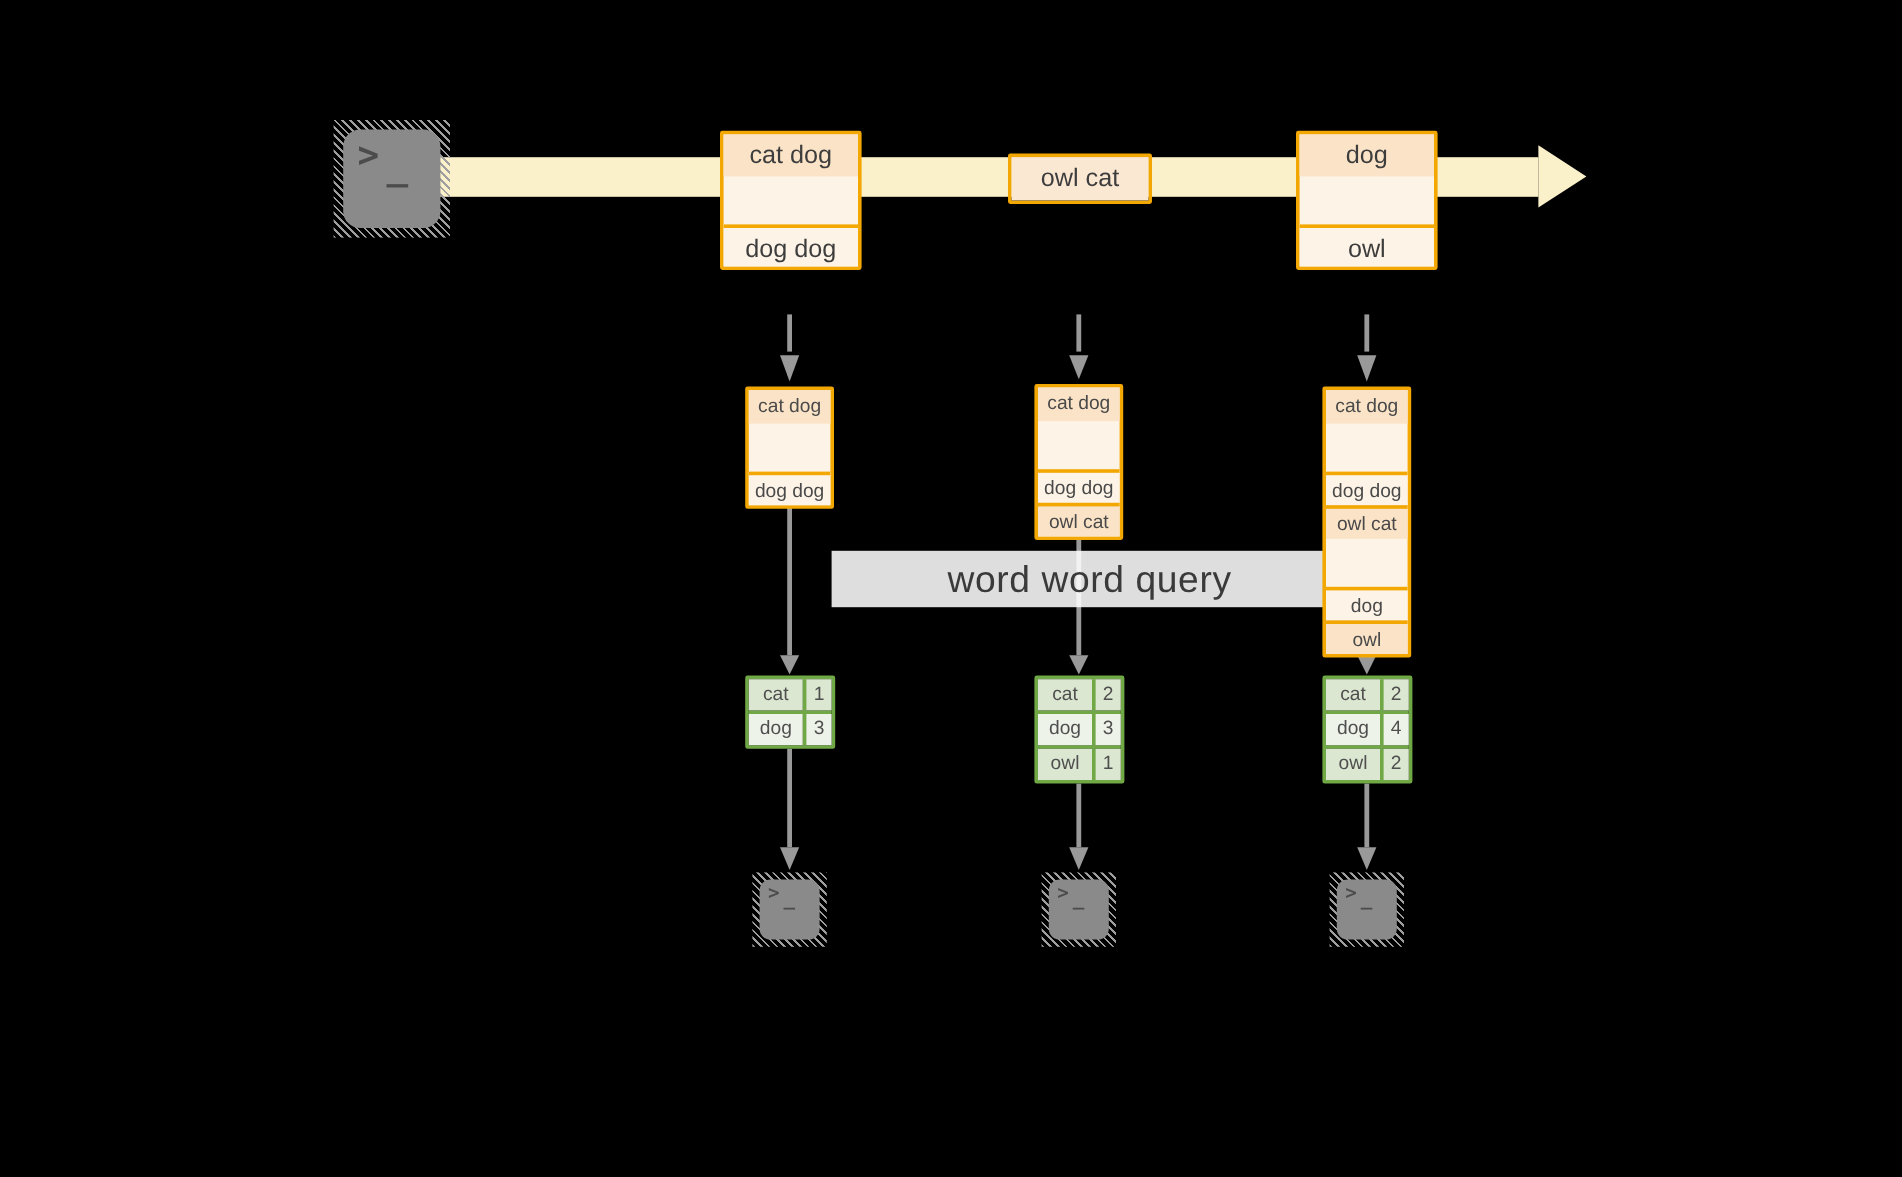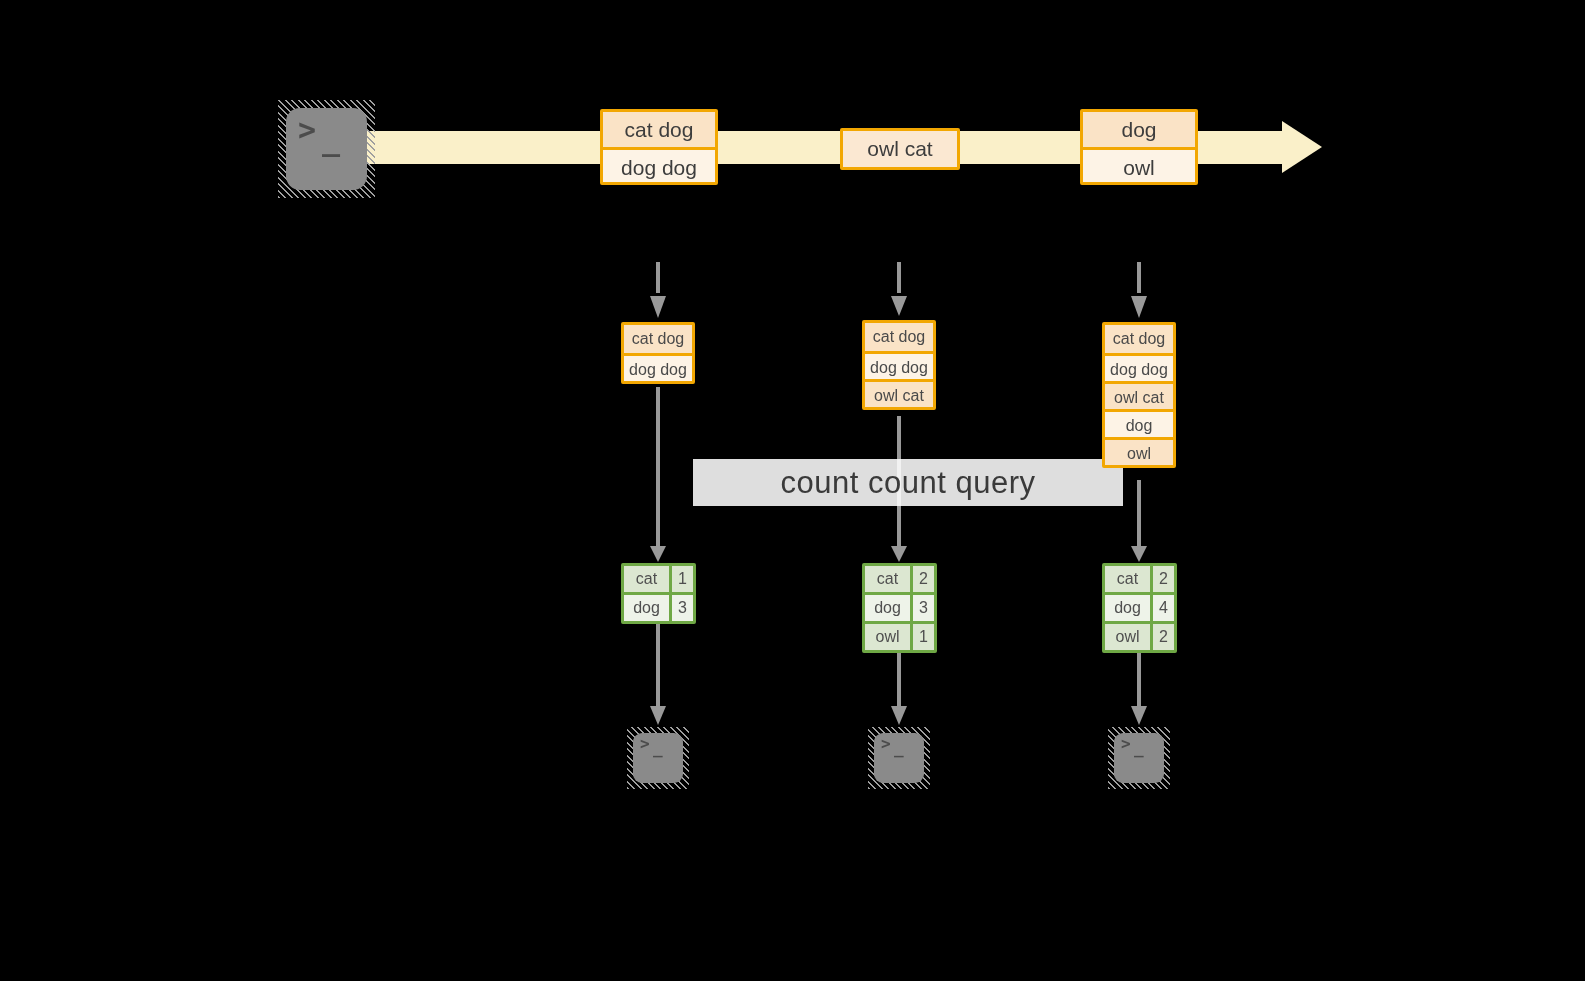--- a/index.html
+++ b/index.html
@@ -38,7 +38,7 @@
   .orow + .orow{border-top:3px solid #F2A702;}
   .orow.dark{background:#FAE3C6;text-align:center;}
   .orow.medium{background:#FBE8D2;}
-  .orow.light{background:#FDF3E6;}
+  .orow.light{background:#FDF3E6;margin-top:40px;}
   .big-row{height:35px;line-height:35px;font-size:21px;color:#3d3d3d;}
   .one-row{height:36px;line-height:36px;font-size:21px;color:#3d3d3d;}
   .small-row{height:28px;line-height:28px;font-size:16px;color:#4a4a4a;}

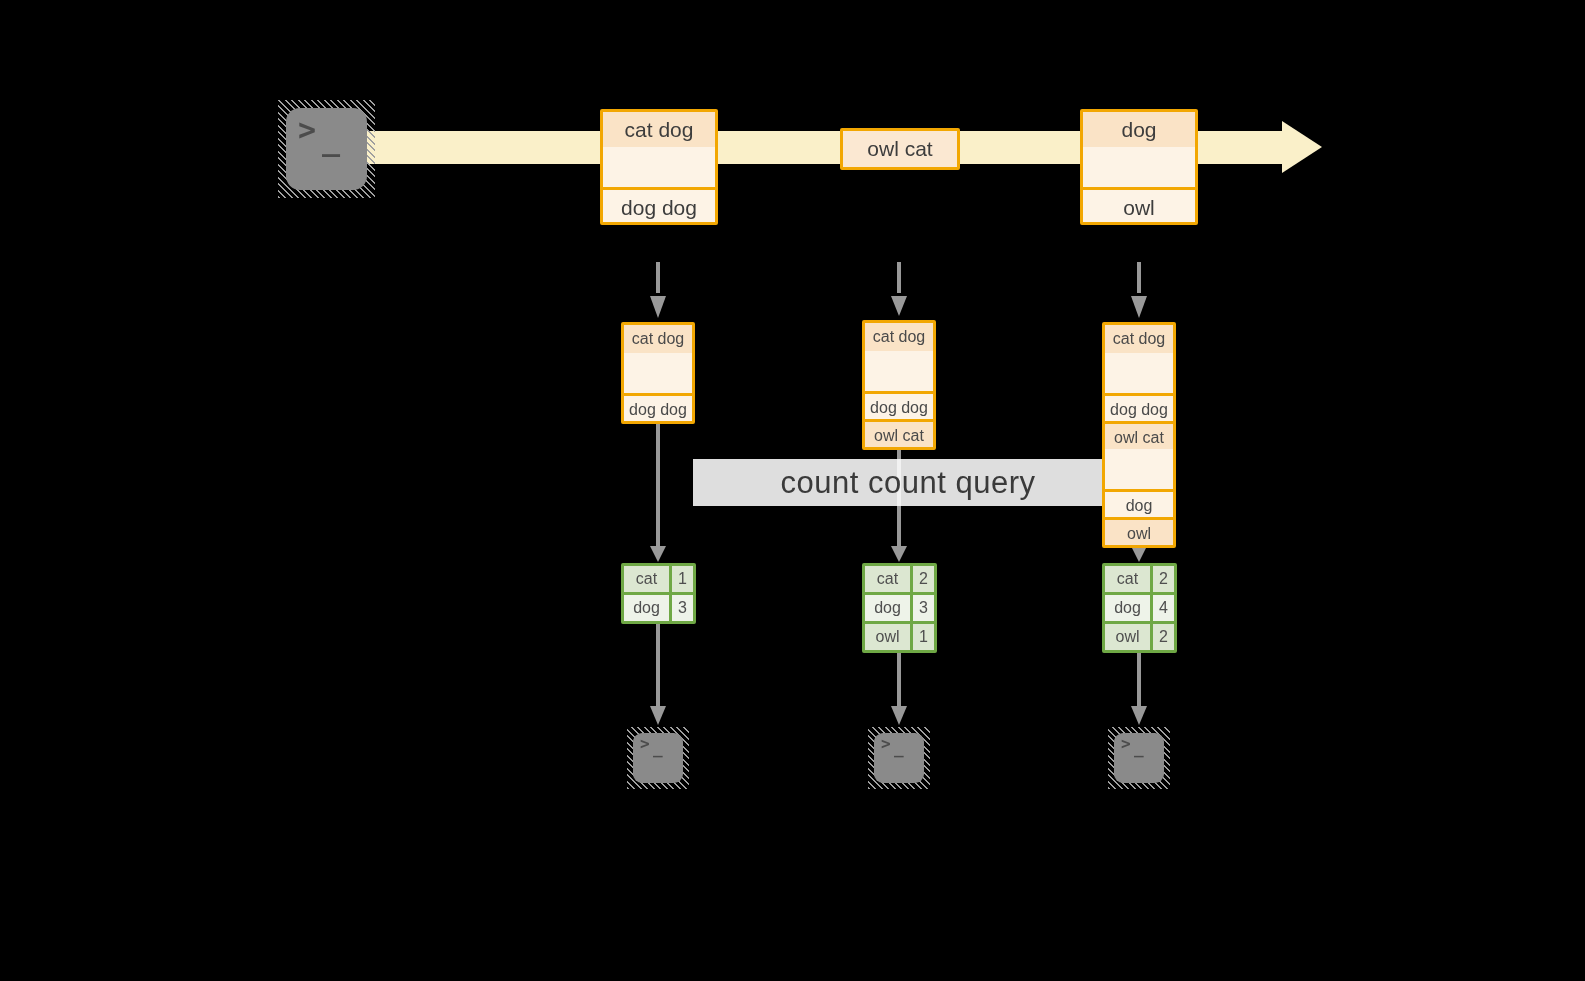--- a/index.html
+++ b/index.html
@@ -98,7 +98,7 @@
   </svg>
 
   <div class="query-box">
-    <span>count count query</span>
+    <span>word word query</span>
   </div>
 
   <div class="terminal big" style="left:278px;top:100px;width:97px;height:98px;">

